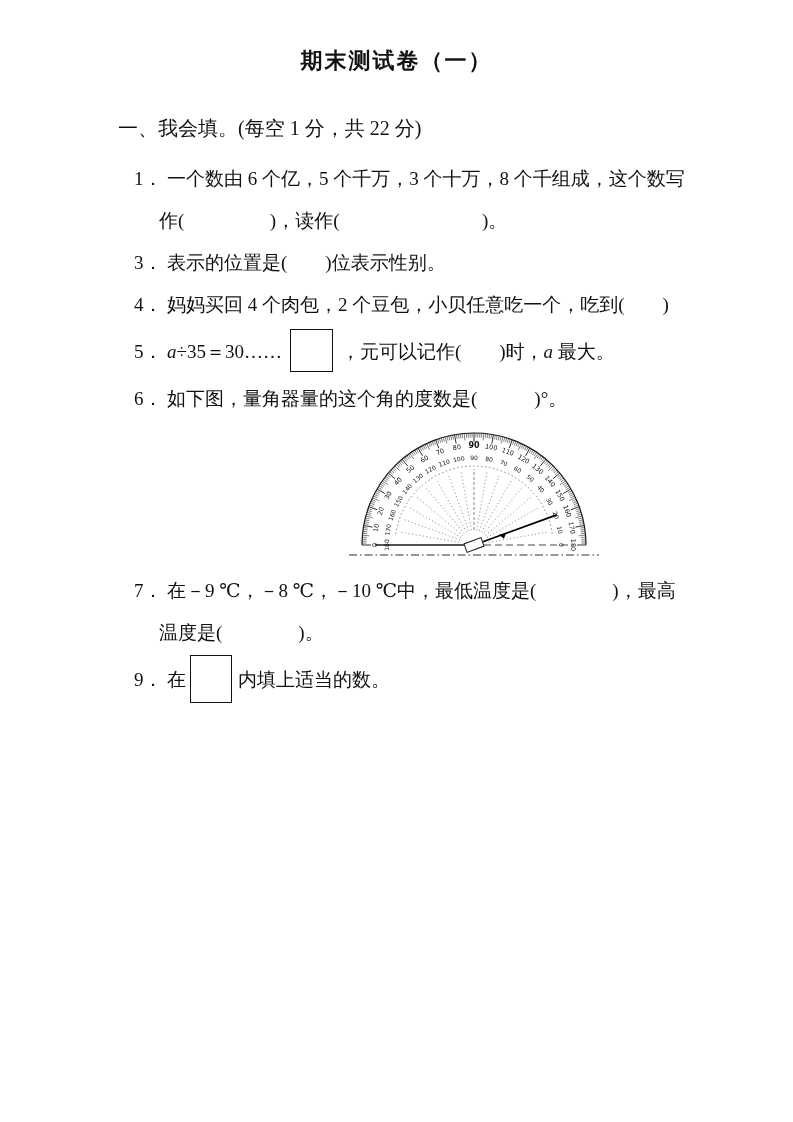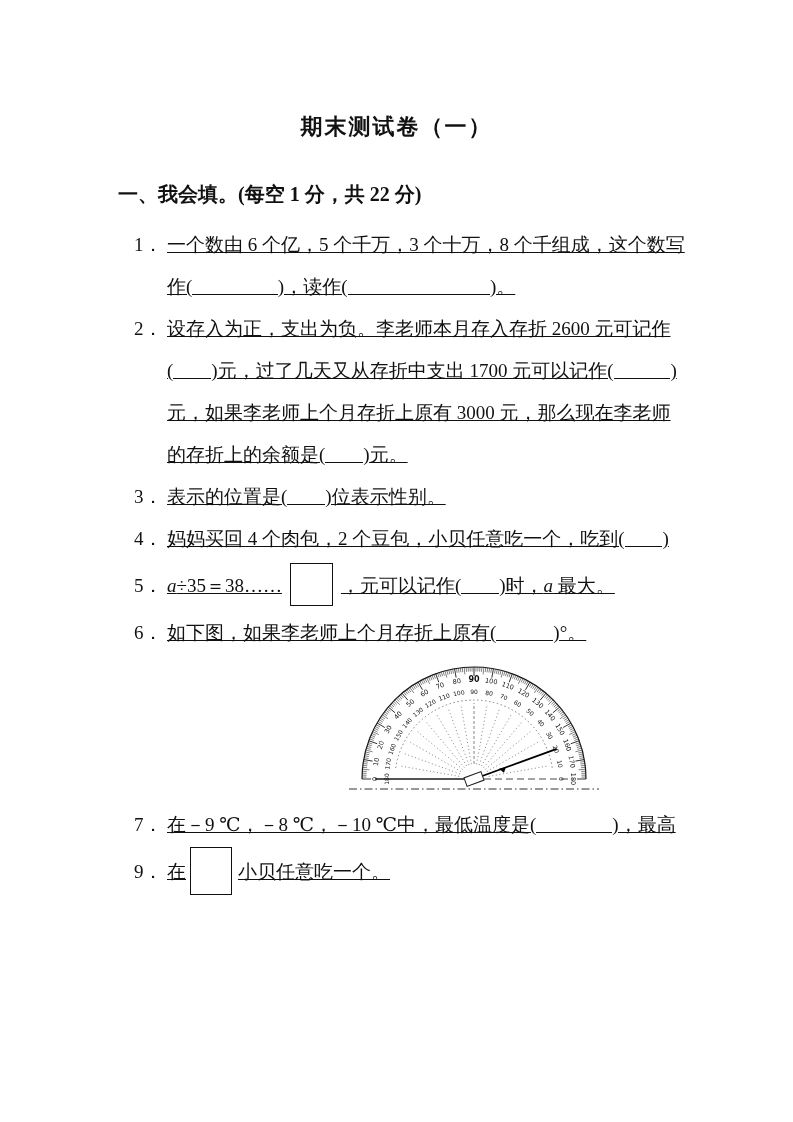--- a/index.html
+++ b/index.html
@@ -10,7 +10,7 @@
     color:#111;
   }
   .title{
-    text-align:center;padding-top:112px;font-size:22px;line-height:30px;
+    text-align:center;padding-top:46px;font-size:22px;line-height:30px;
     font-weight:bold;letter-spacing:2px;
   }
   .section-heading{

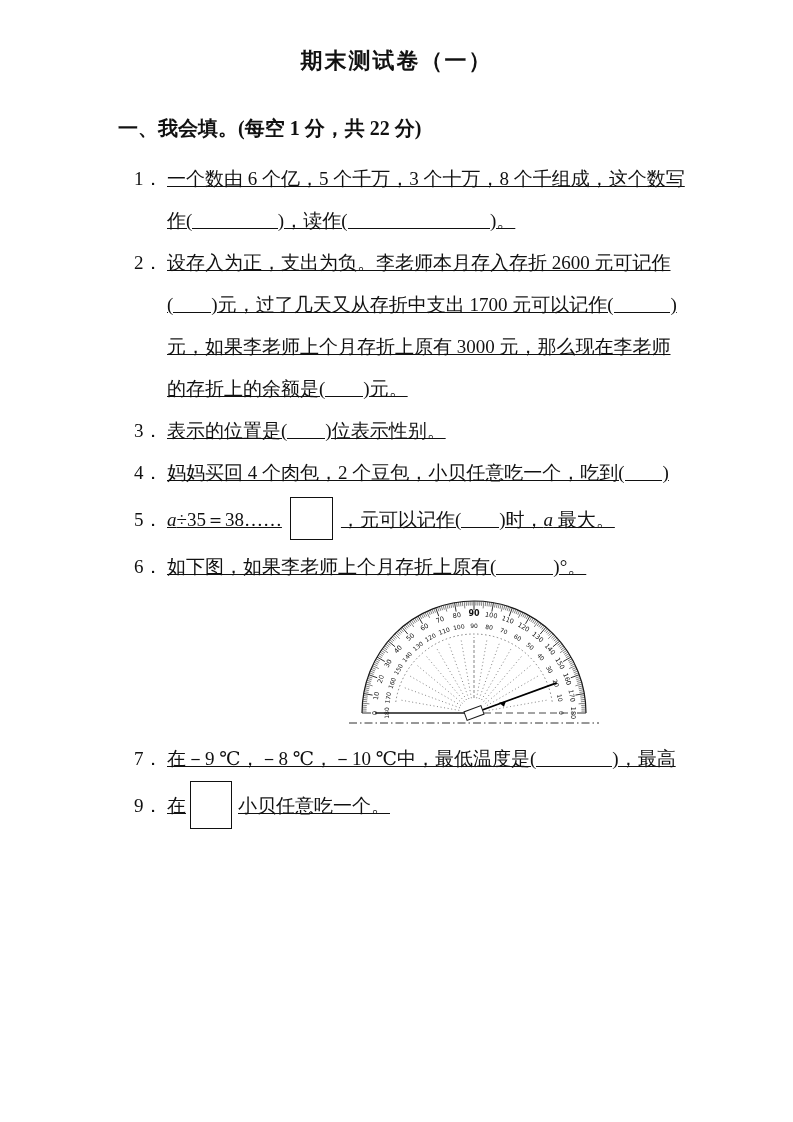--- a/index.html
+++ b/index.html
@@ -14,7 +14,7 @@
     font-weight:bold;letter-spacing:2px;
   }
   .section-heading{
-    margin:38px 0 0 118px;font-size:20px;line-height:28px;white-space:pre;font-weight:bold;
+    margin:38px 0 0 118px;font-size:20px;line-height:28px;white-space:pre;
   }
   .questions{margin:16px 0 0 134px;font-size:19px;}
   .question{margin:0;text-decoration:underline;}

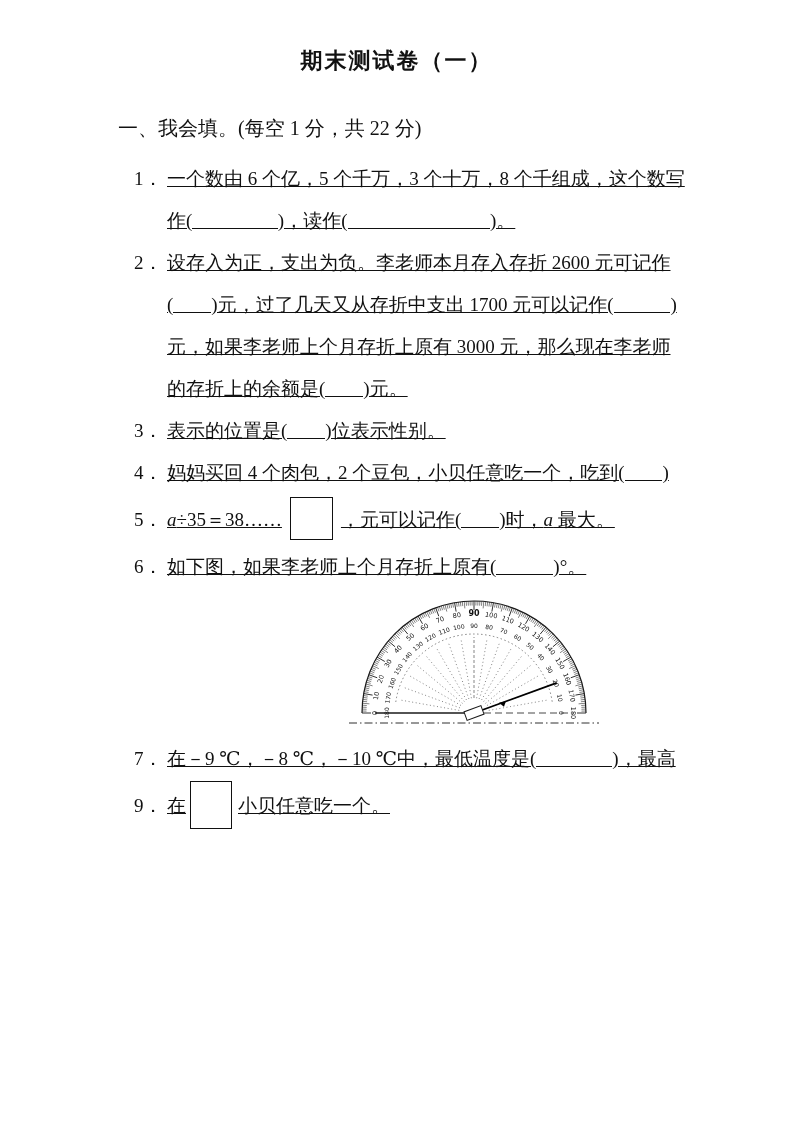--- a/index.html
+++ b/index.html
@@ -17,7 +17,7 @@
     margin:38px 0 0 118px;font-size:20px;line-height:28px;white-space:pre;
   }
   .questions{margin:16px 0 0 134px;font-size:19px;}
-  .question{margin:0;text-decoration:underline;}
+  .question{margin:0;}
   .qline{line-height:42px;white-space:pre;}
   .qline.cont{margin-left:33px;}
   .qline.tall{line-height:52px;}

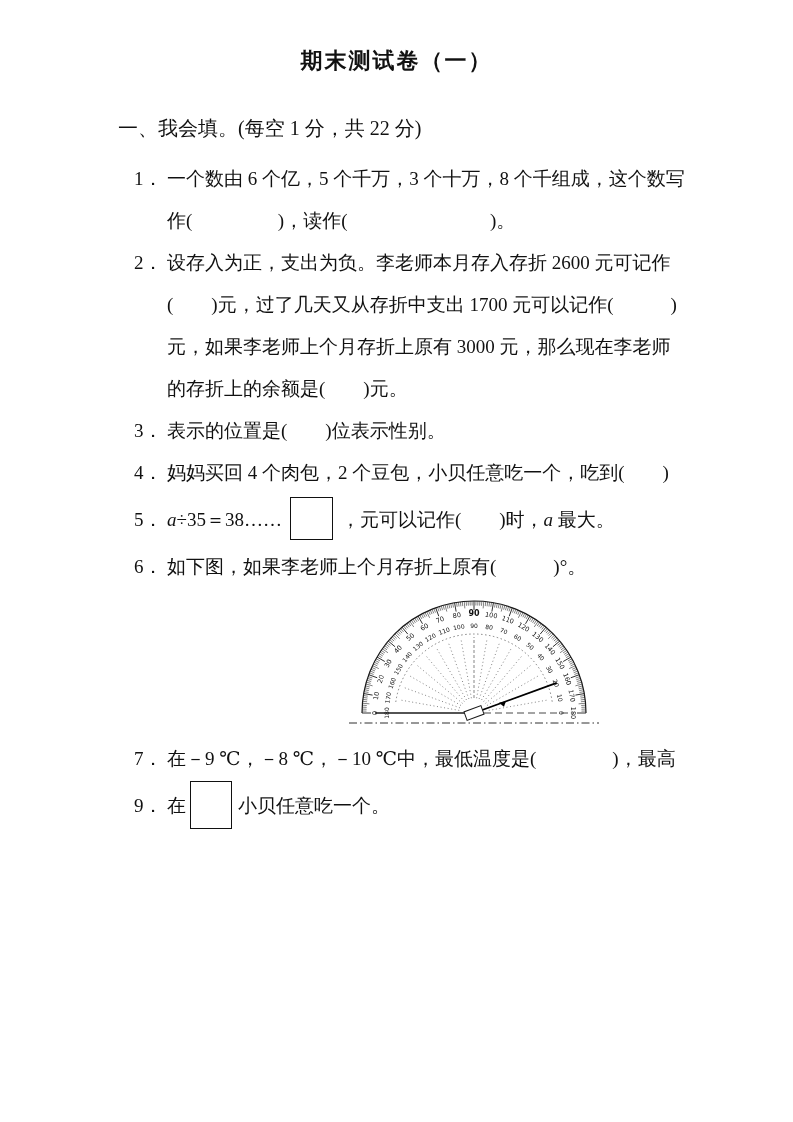--- a/index.html
+++ b/index.html
@@ -19,7 +19,7 @@
   .questions{margin:16px 0 0 134px;font-size:19px;}
   .question{margin:0;}
   .qline{line-height:42px;white-space:pre;}
-  .qline.cont{margin-left:33px;}
+  .qline.cont{margin-left:25px;}
   .qline.tall{line-height:52px;}
   .num{display:inline-block;width:33px;}
   .inline-box{

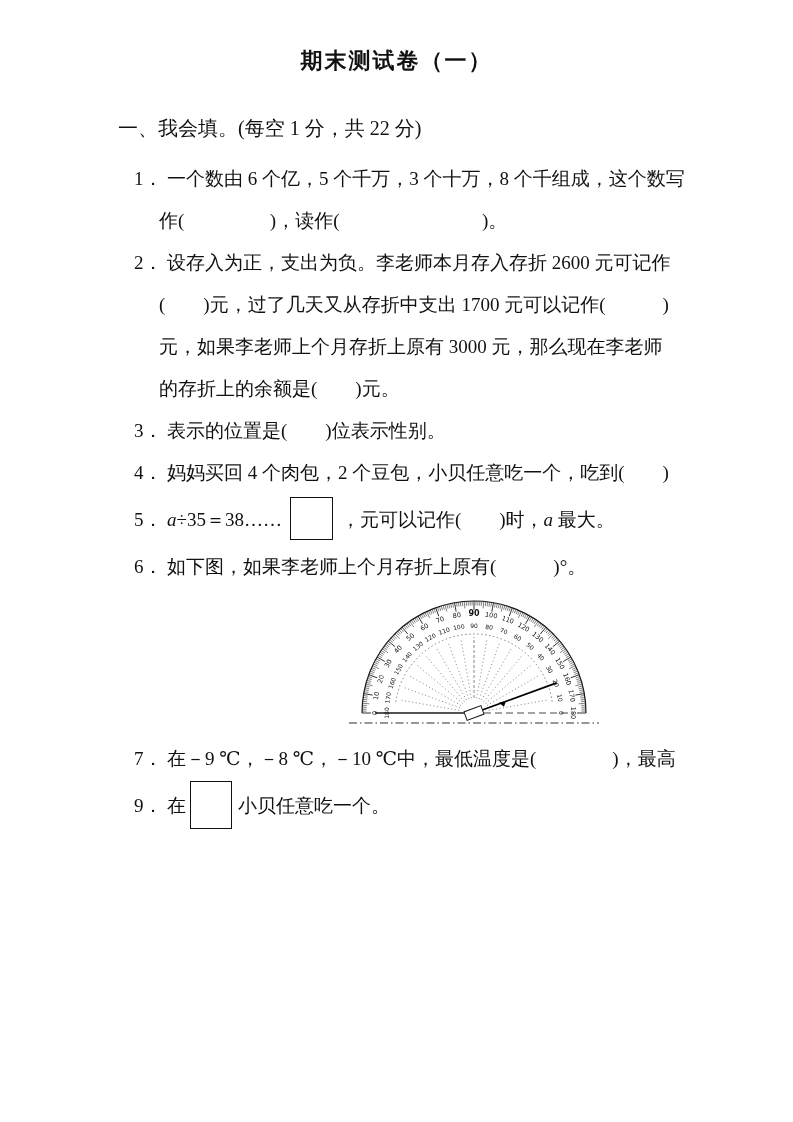--- a/index.html
+++ b/index.html
@@ -48,12 +48,6 @@
       <div class="qline cont">作(                  )，读作(                              )。</div>
     </div>
 
-    <div class="question">
-      <div class="qline"><span class="num">2．</span><span>设存入为正，支出为负。李老师本月存入存折 2600 元可记作</span></div>
-      <div class="qline cont">(        )元，过了几天又从存折中支出 1700 元可以记作(            )</div>
-      <div class="qline cont">元，如果李老师上个月存折上原有 3000 元，那么现在李老师</div>
-      <div class="qline cont">的存折上的余额是(        )元。</div>
-    </div>
 
     <div class="question">
       <div class="qline"><span class="num">3．</span><span>表示的位置是(        )位表示性别。</span></div>

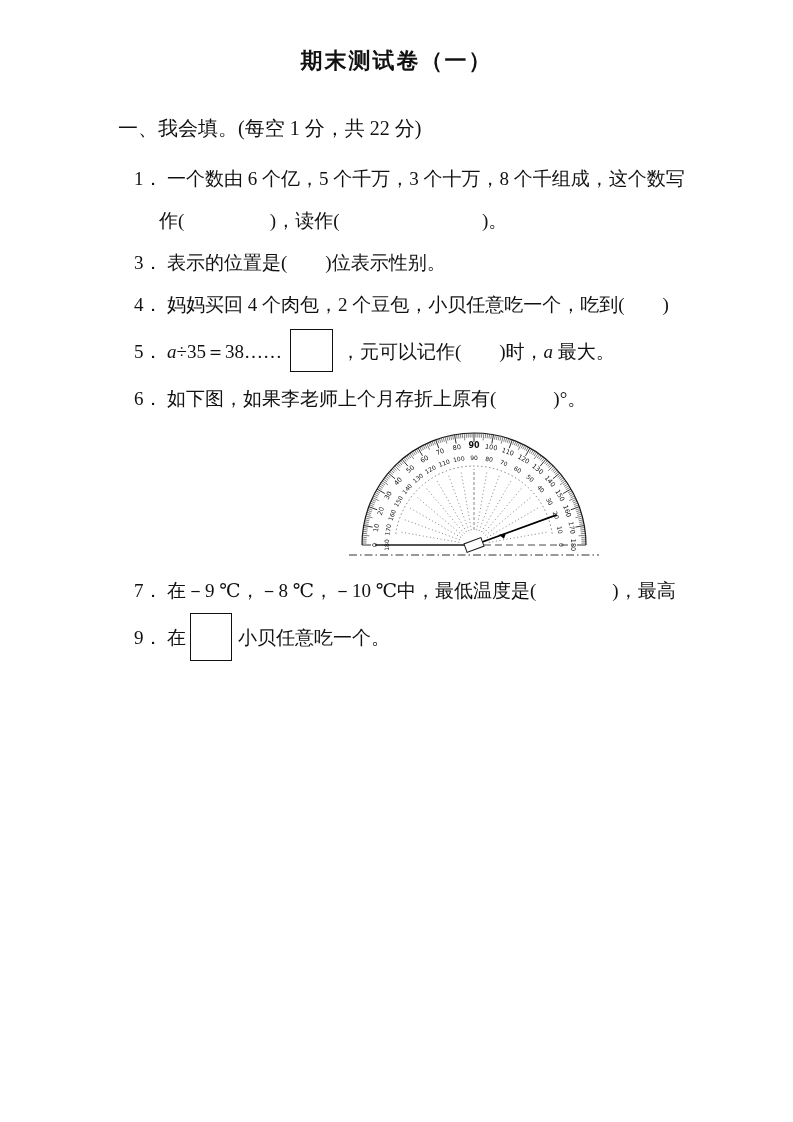--- a/index.html
+++ b/index.html
@@ -58,7 +58,7 @@
     </div>
 
     <div class="question">
-      <div class="qline tall"><span class="num">5．</span><span class="var">a</span><span>÷35＝38……</span><span class="inline-box box-q5"></span><span>，元可以记作(        )时，</span><span class="var">a</span><span> 最大。</span></div>
+      <div class="qline tall"><span class="num">5．</span><span class="var">a</span><span>÷35＝30……</span><span class="inline-box box-q5"></span><span>，元可以记作(        )时，</span><span class="var">a</span><span> 最大。</span></div>
     </div>
 
     <div class="question">

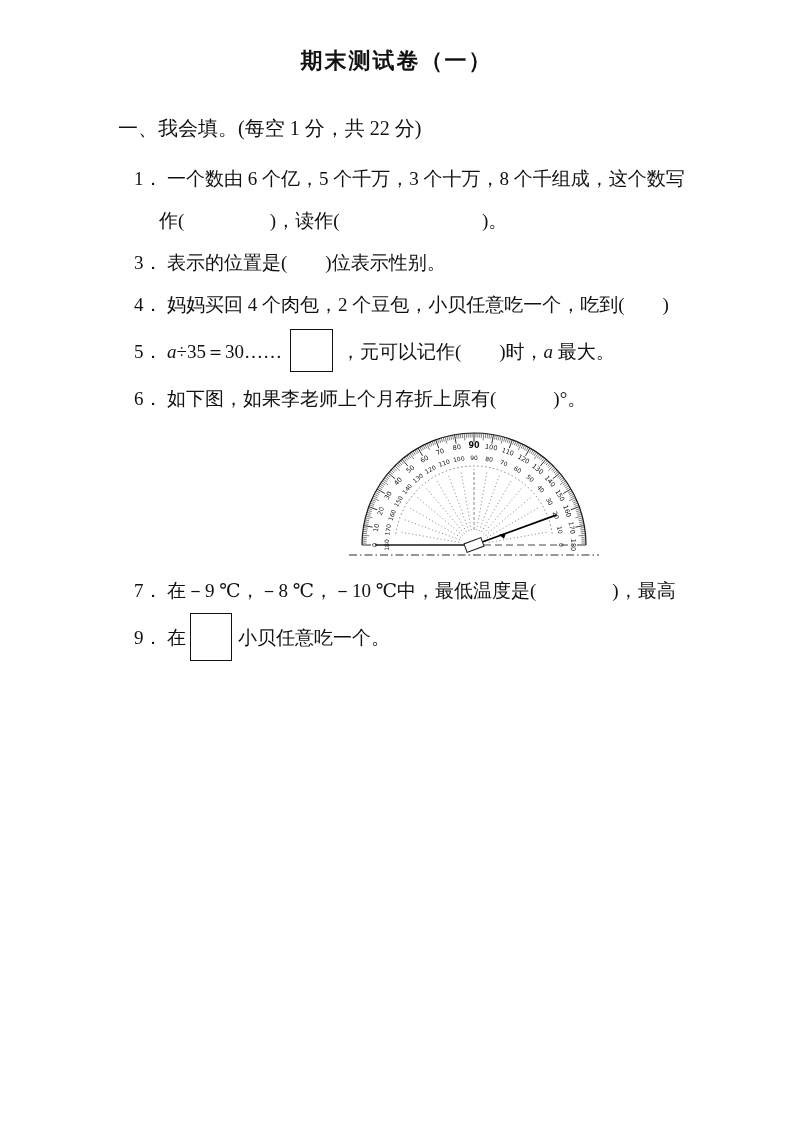--- a/index.html
+++ b/index.html
@@ -62,7 +62,7 @@
     </div>
 
     <div class="question">
-      <div class="qline"><span class="num">6．</span><span>如下图，如果李老师上个月存折上原有(            )°。</span></div>
+      <div class="qline"><span class="num">6．</span><span>如下图，量角器量的这个角的度数是(            )°。</span></div>
     </div>
 
     <div class="protractor-wrap">

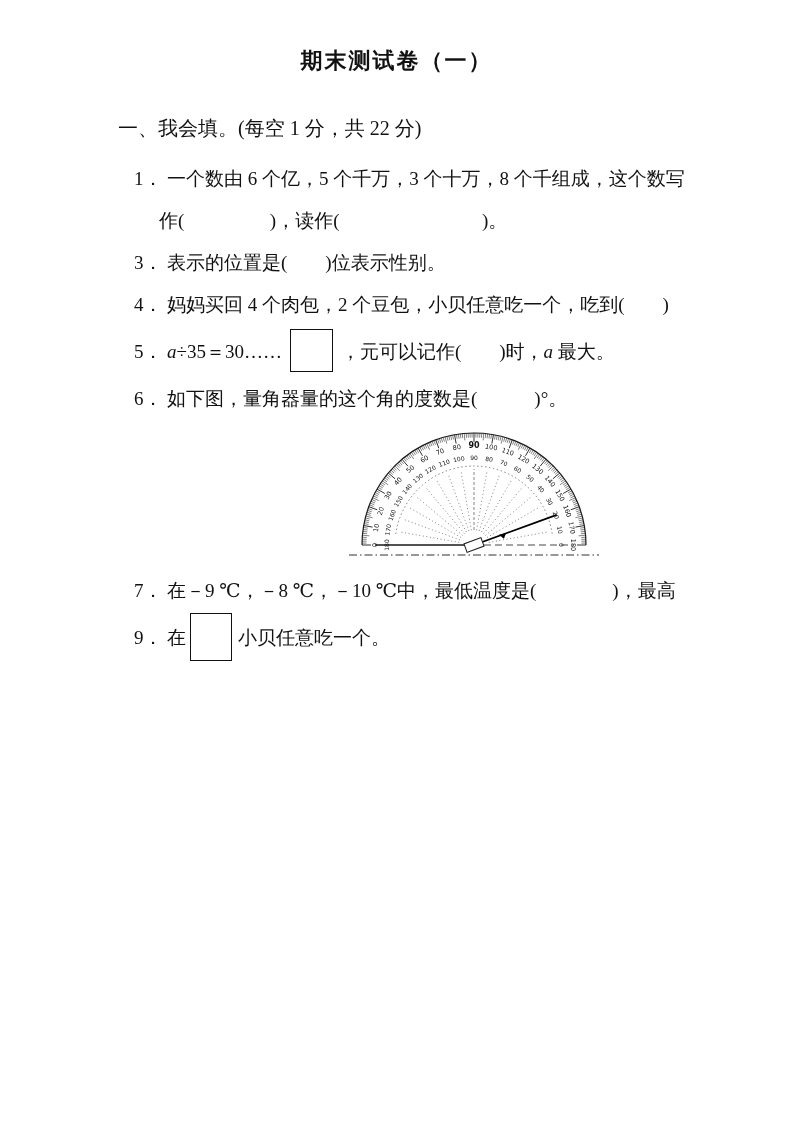--- a/index.html
+++ b/index.html
@@ -316,6 +316,7 @@
 
     <div class="question">
       <div class="qline"><span class="num">7．</span><span>在－9 ℃，－8 ℃，－10 ℃中，最低温度是(                )，最高</span></div>
+      <div class="qline cont">温度是(                )。</div>
     </div>
 
     <div class="question">

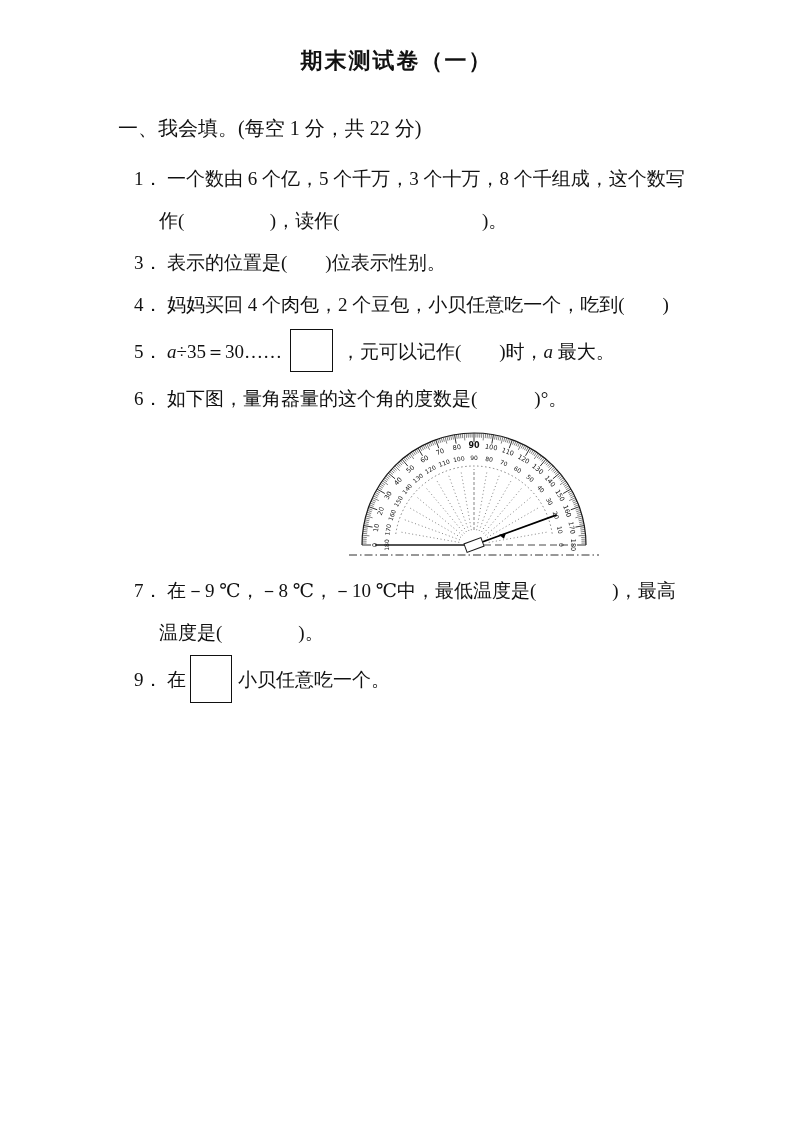--- a/index.html
+++ b/index.html
@@ -323,7 +323,7 @@
     </div>
 
     <div class="question">
-      <div class="qline tall"><span class="num">9．</span><span>在</span><span class="inline-box box-q9"></span><span>小贝任意吃一个。</span></div>
+      <div class="qline tall"><span class="num">9．</span><span>在</span><span class="inline-box box-q9"></span><span>内填上适当的数。</span></div>
     </div>
 
   </div>

